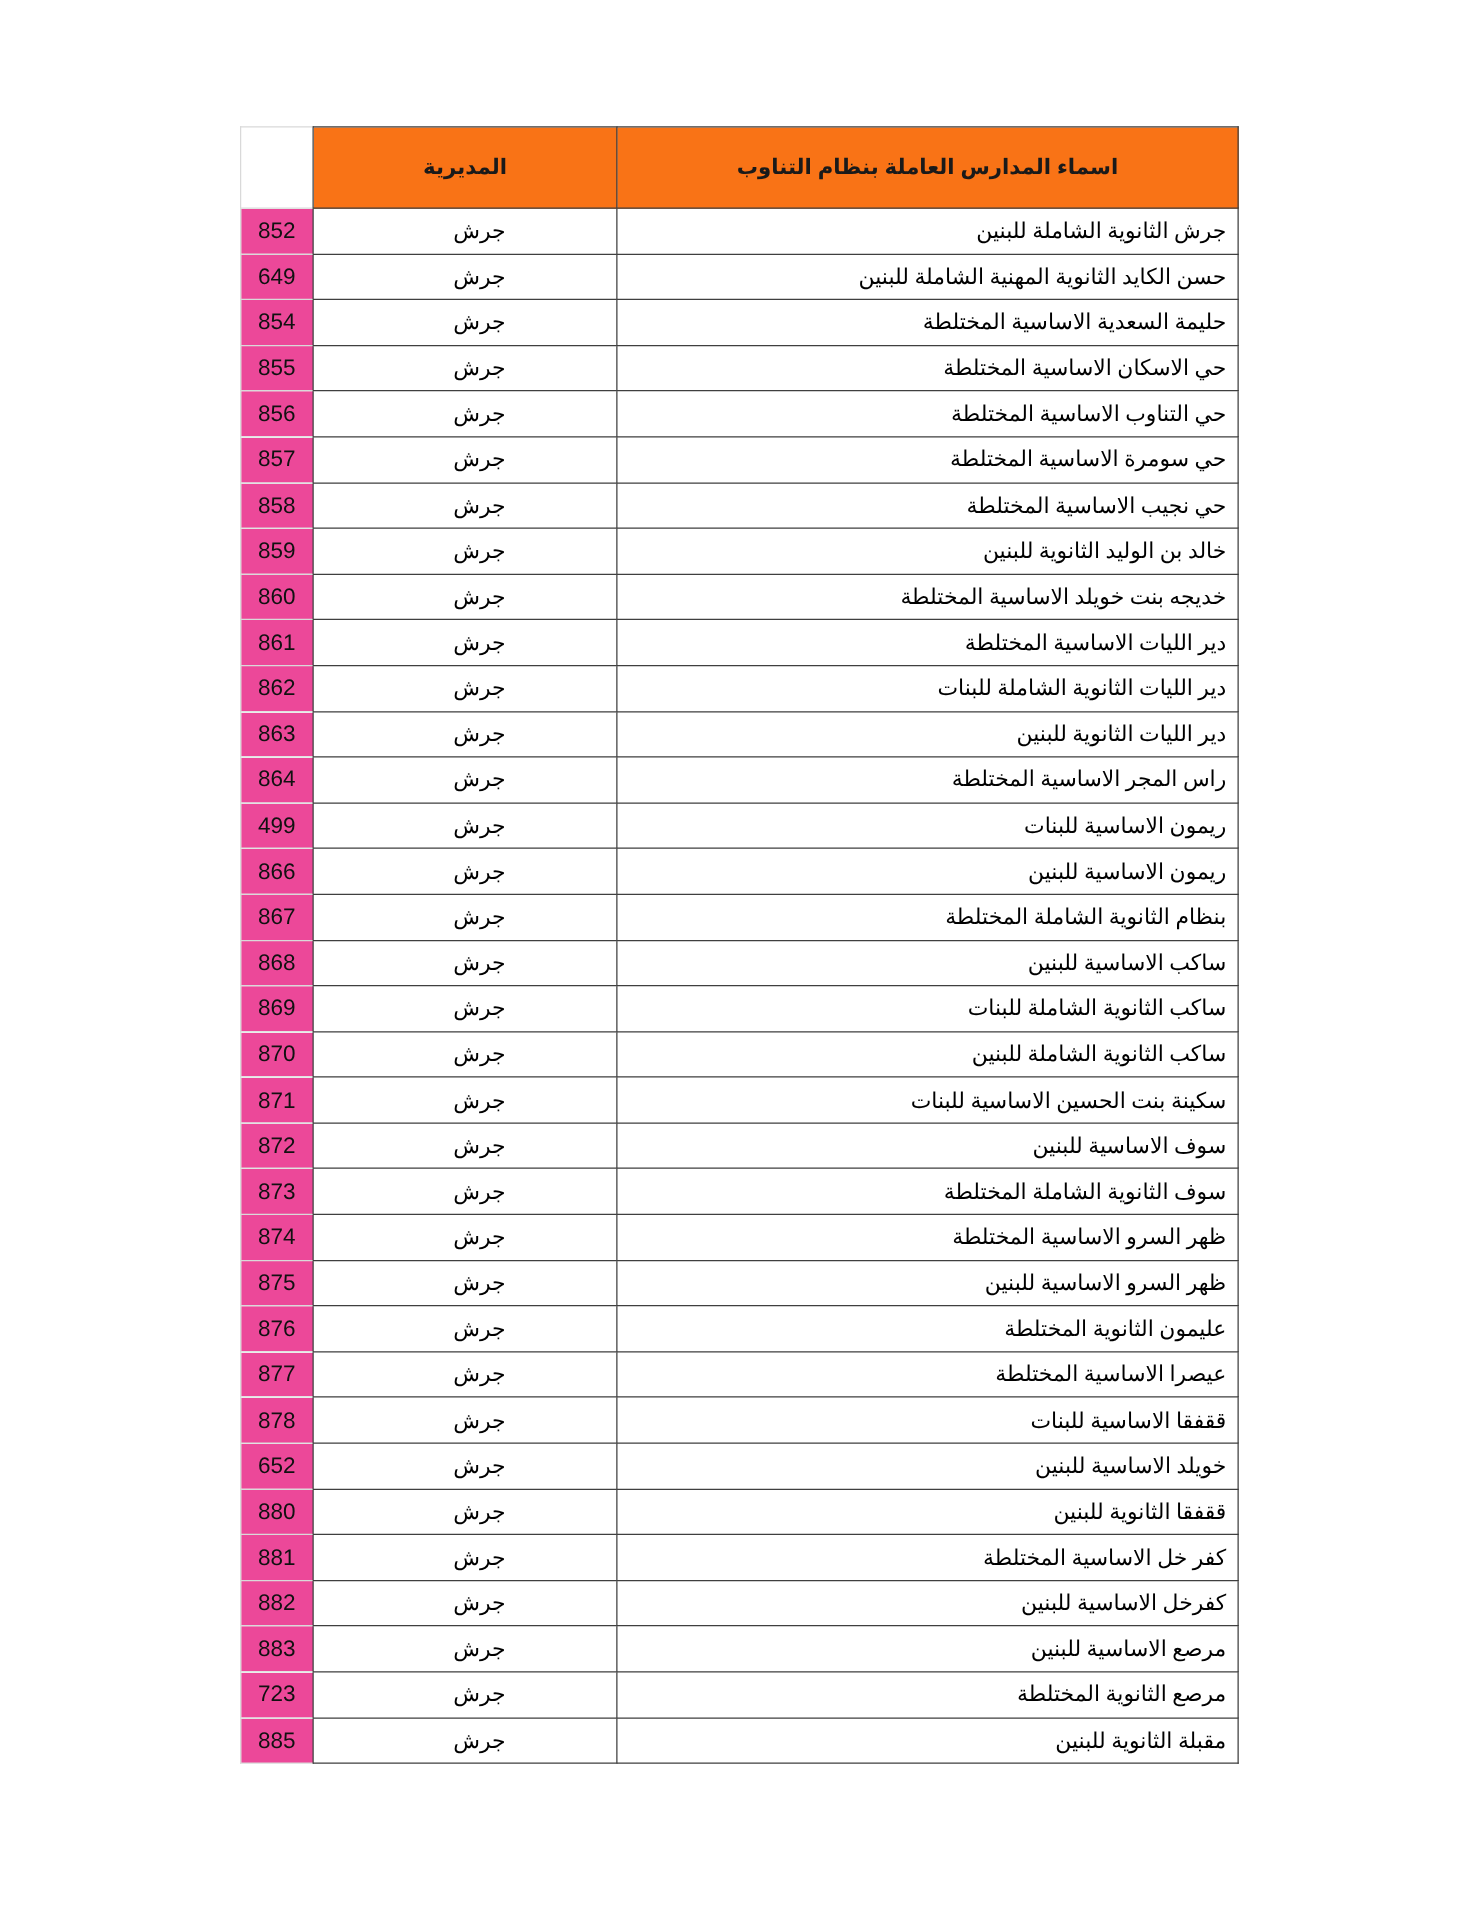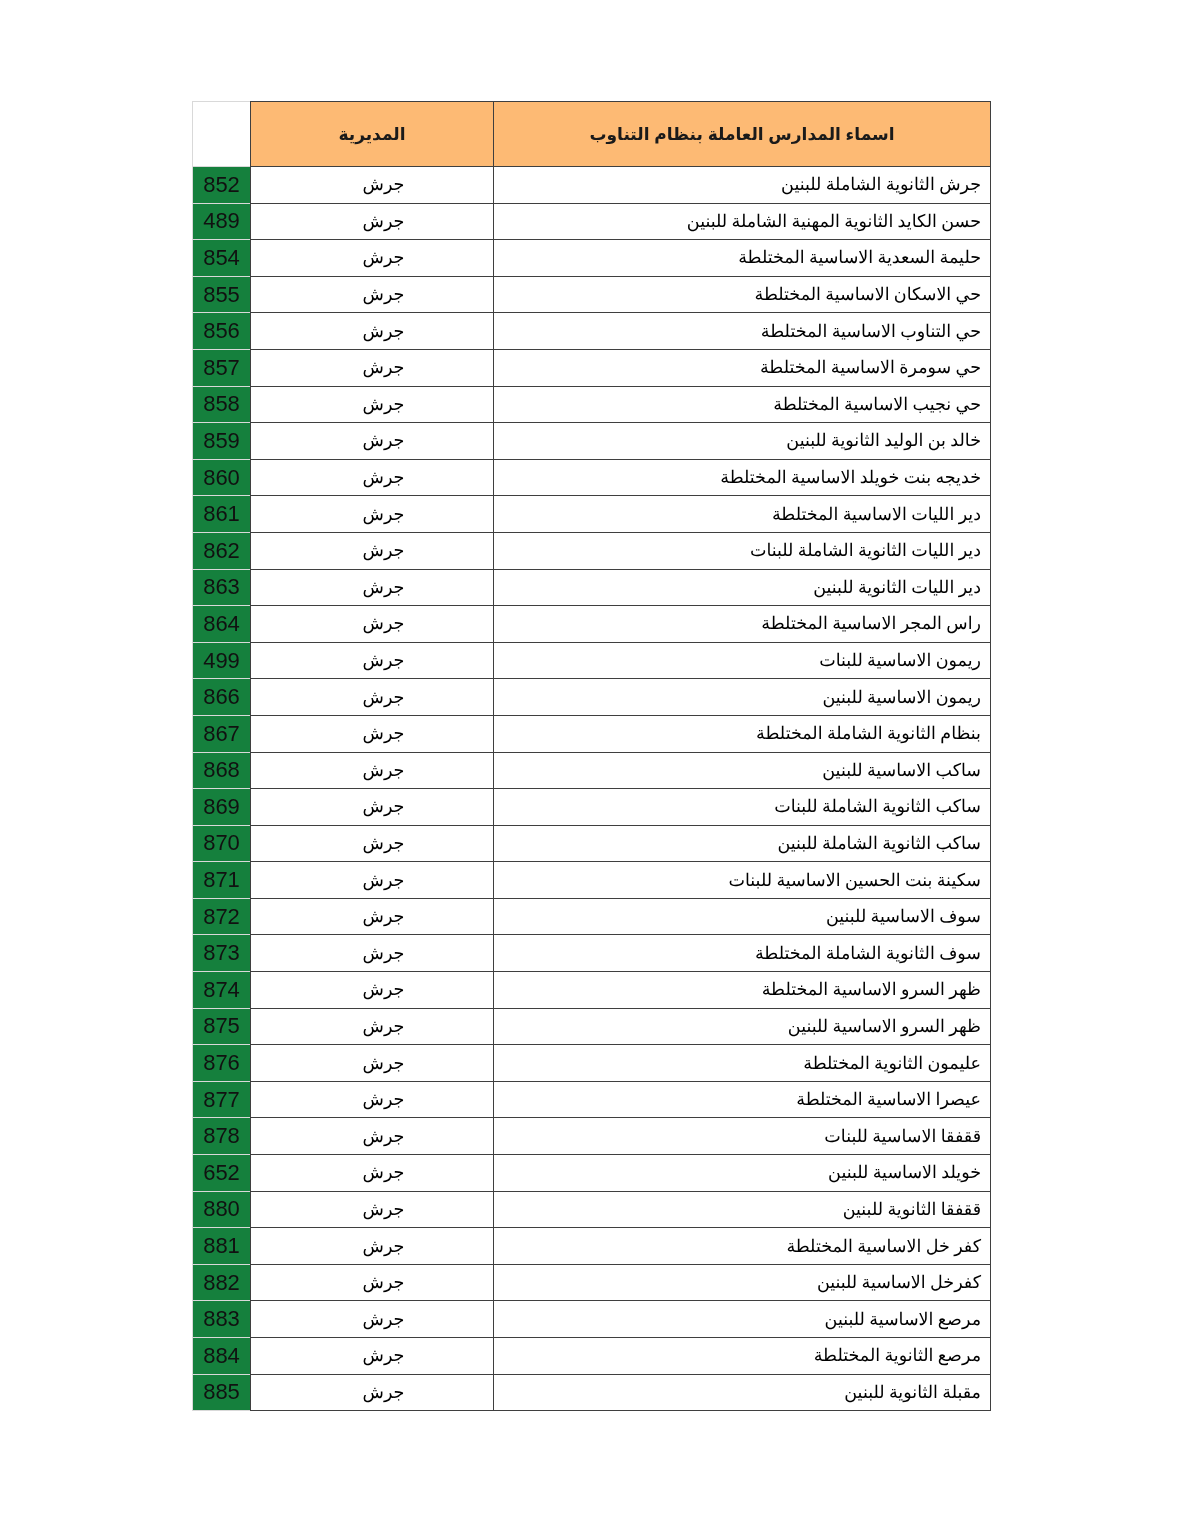--- a/index.html
+++ b/index.html
@@ -43,7 +43,7 @@
 
   
   thead th {
-    background: #fdba74;
+    background: #f97316;
     border: 1.4px solid #3f3f3f;
     height: 64px;
     font-weight: bold;

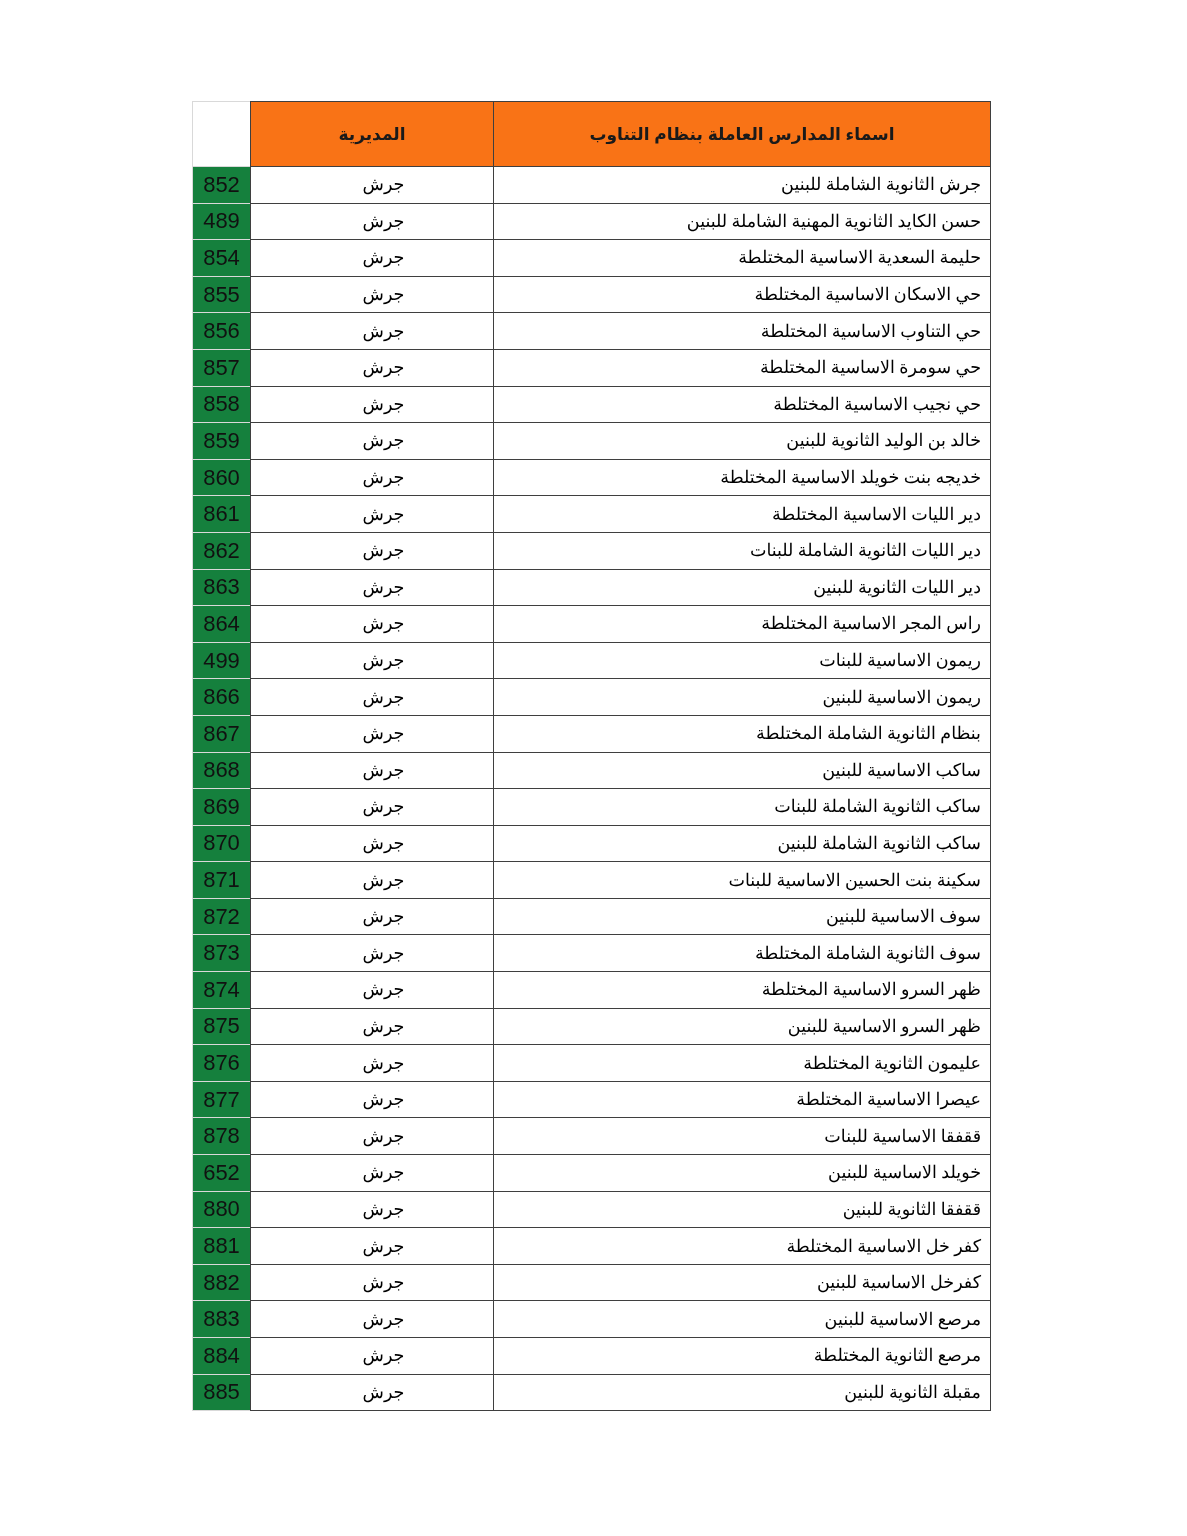--- a/index.html
+++ b/index.html
@@ -85,10 +85,10 @@
     border-right: 1.4px solid #3f3f3f;
     text-align: center;
     direction: ltr;
-    font-size: 22px;
+    font-size: 18px;
     font-family: "Liberation Sans", "DejaVu Sans", sans-serif;
     color: #111111;
-    background: #15803d;
+    background: #ec4899;
     padding: 0;
   }
 </style>

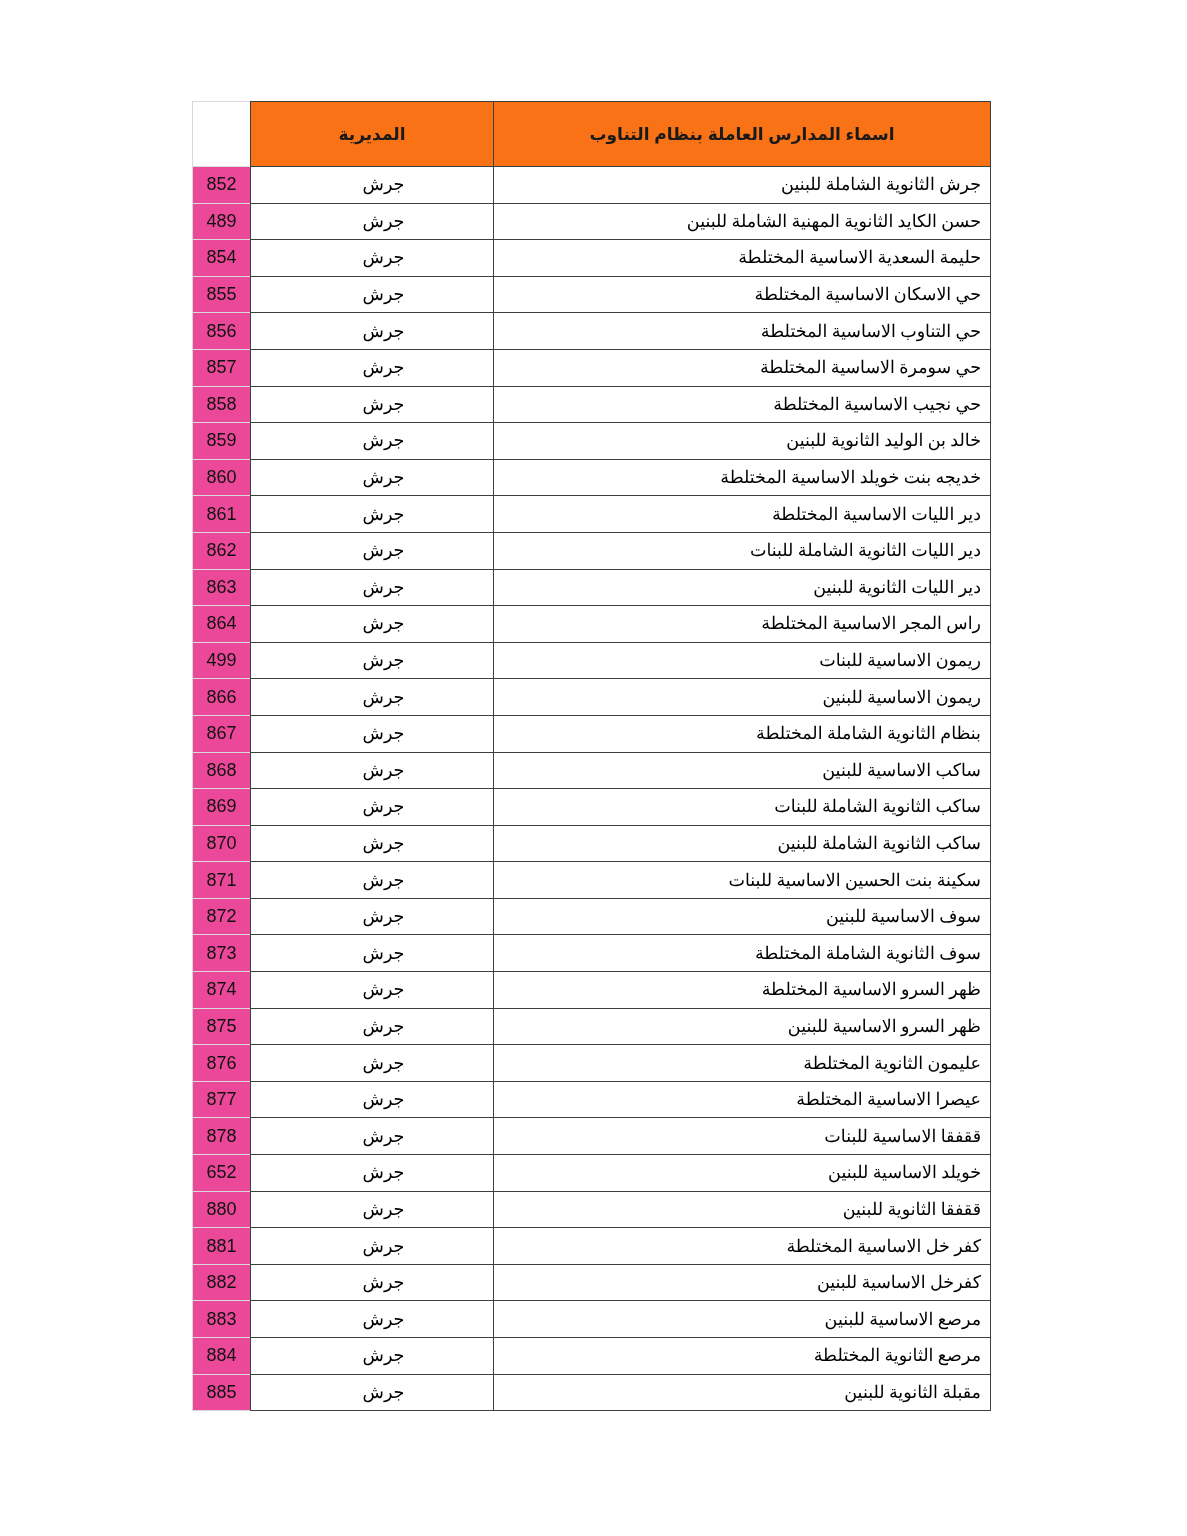--- a/index.html
+++ b/index.html
@@ -119,7 +119,7 @@
           <tr>
             <td class="cell-name">حسن الكايد الثانوية المهنية الشاملة للبنين</td>
             <td class="cell-dir">جرش</td>
-            <td class="cell-idx">489</td>
+            <td class="cell-idx">649</td>
           </tr>
           <tr>
             <td class="cell-name">حليمة السعدية الاساسية المختلطة</td>

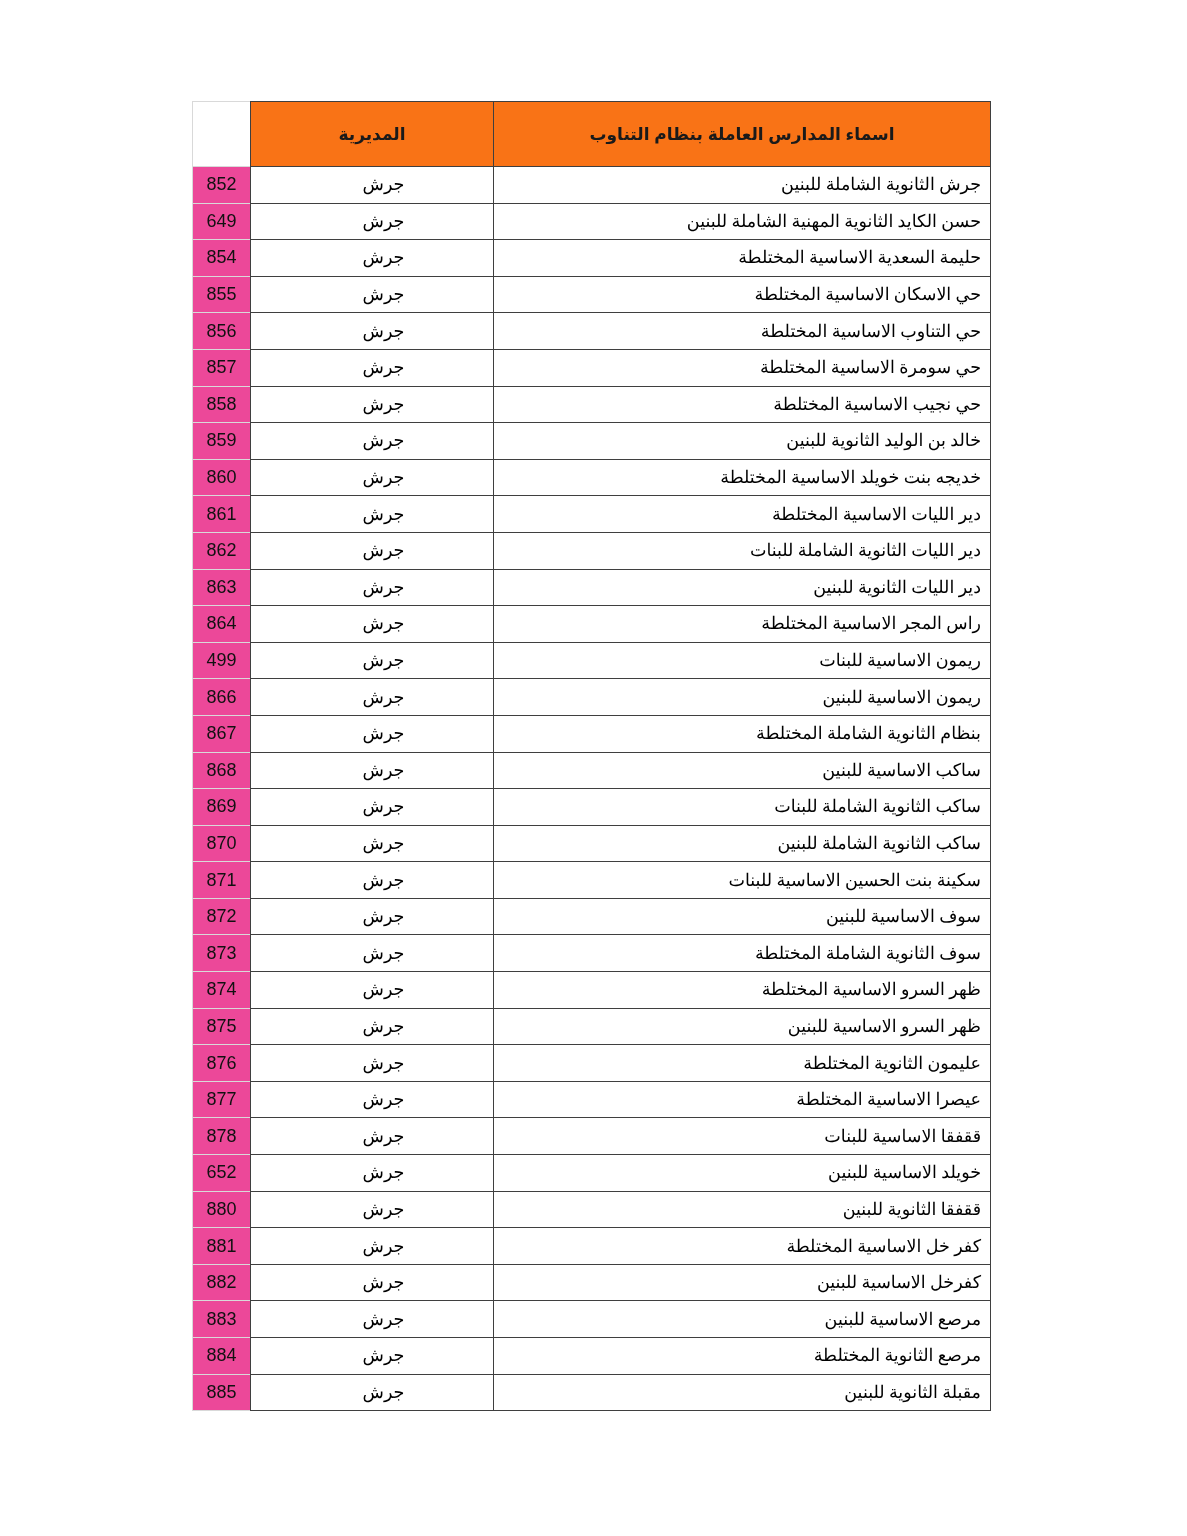--- a/index.html
+++ b/index.html
@@ -274,7 +274,7 @@
           <tr>
             <td class="cell-name">مرصع الثانوية المختلطة</td>
             <td class="cell-dir">جرش</td>
-            <td class="cell-idx">884</td>
+            <td class="cell-idx">723</td>
           </tr>
           <tr>
             <td class="cell-name">مقبلة الثانوية للبنين</td>

